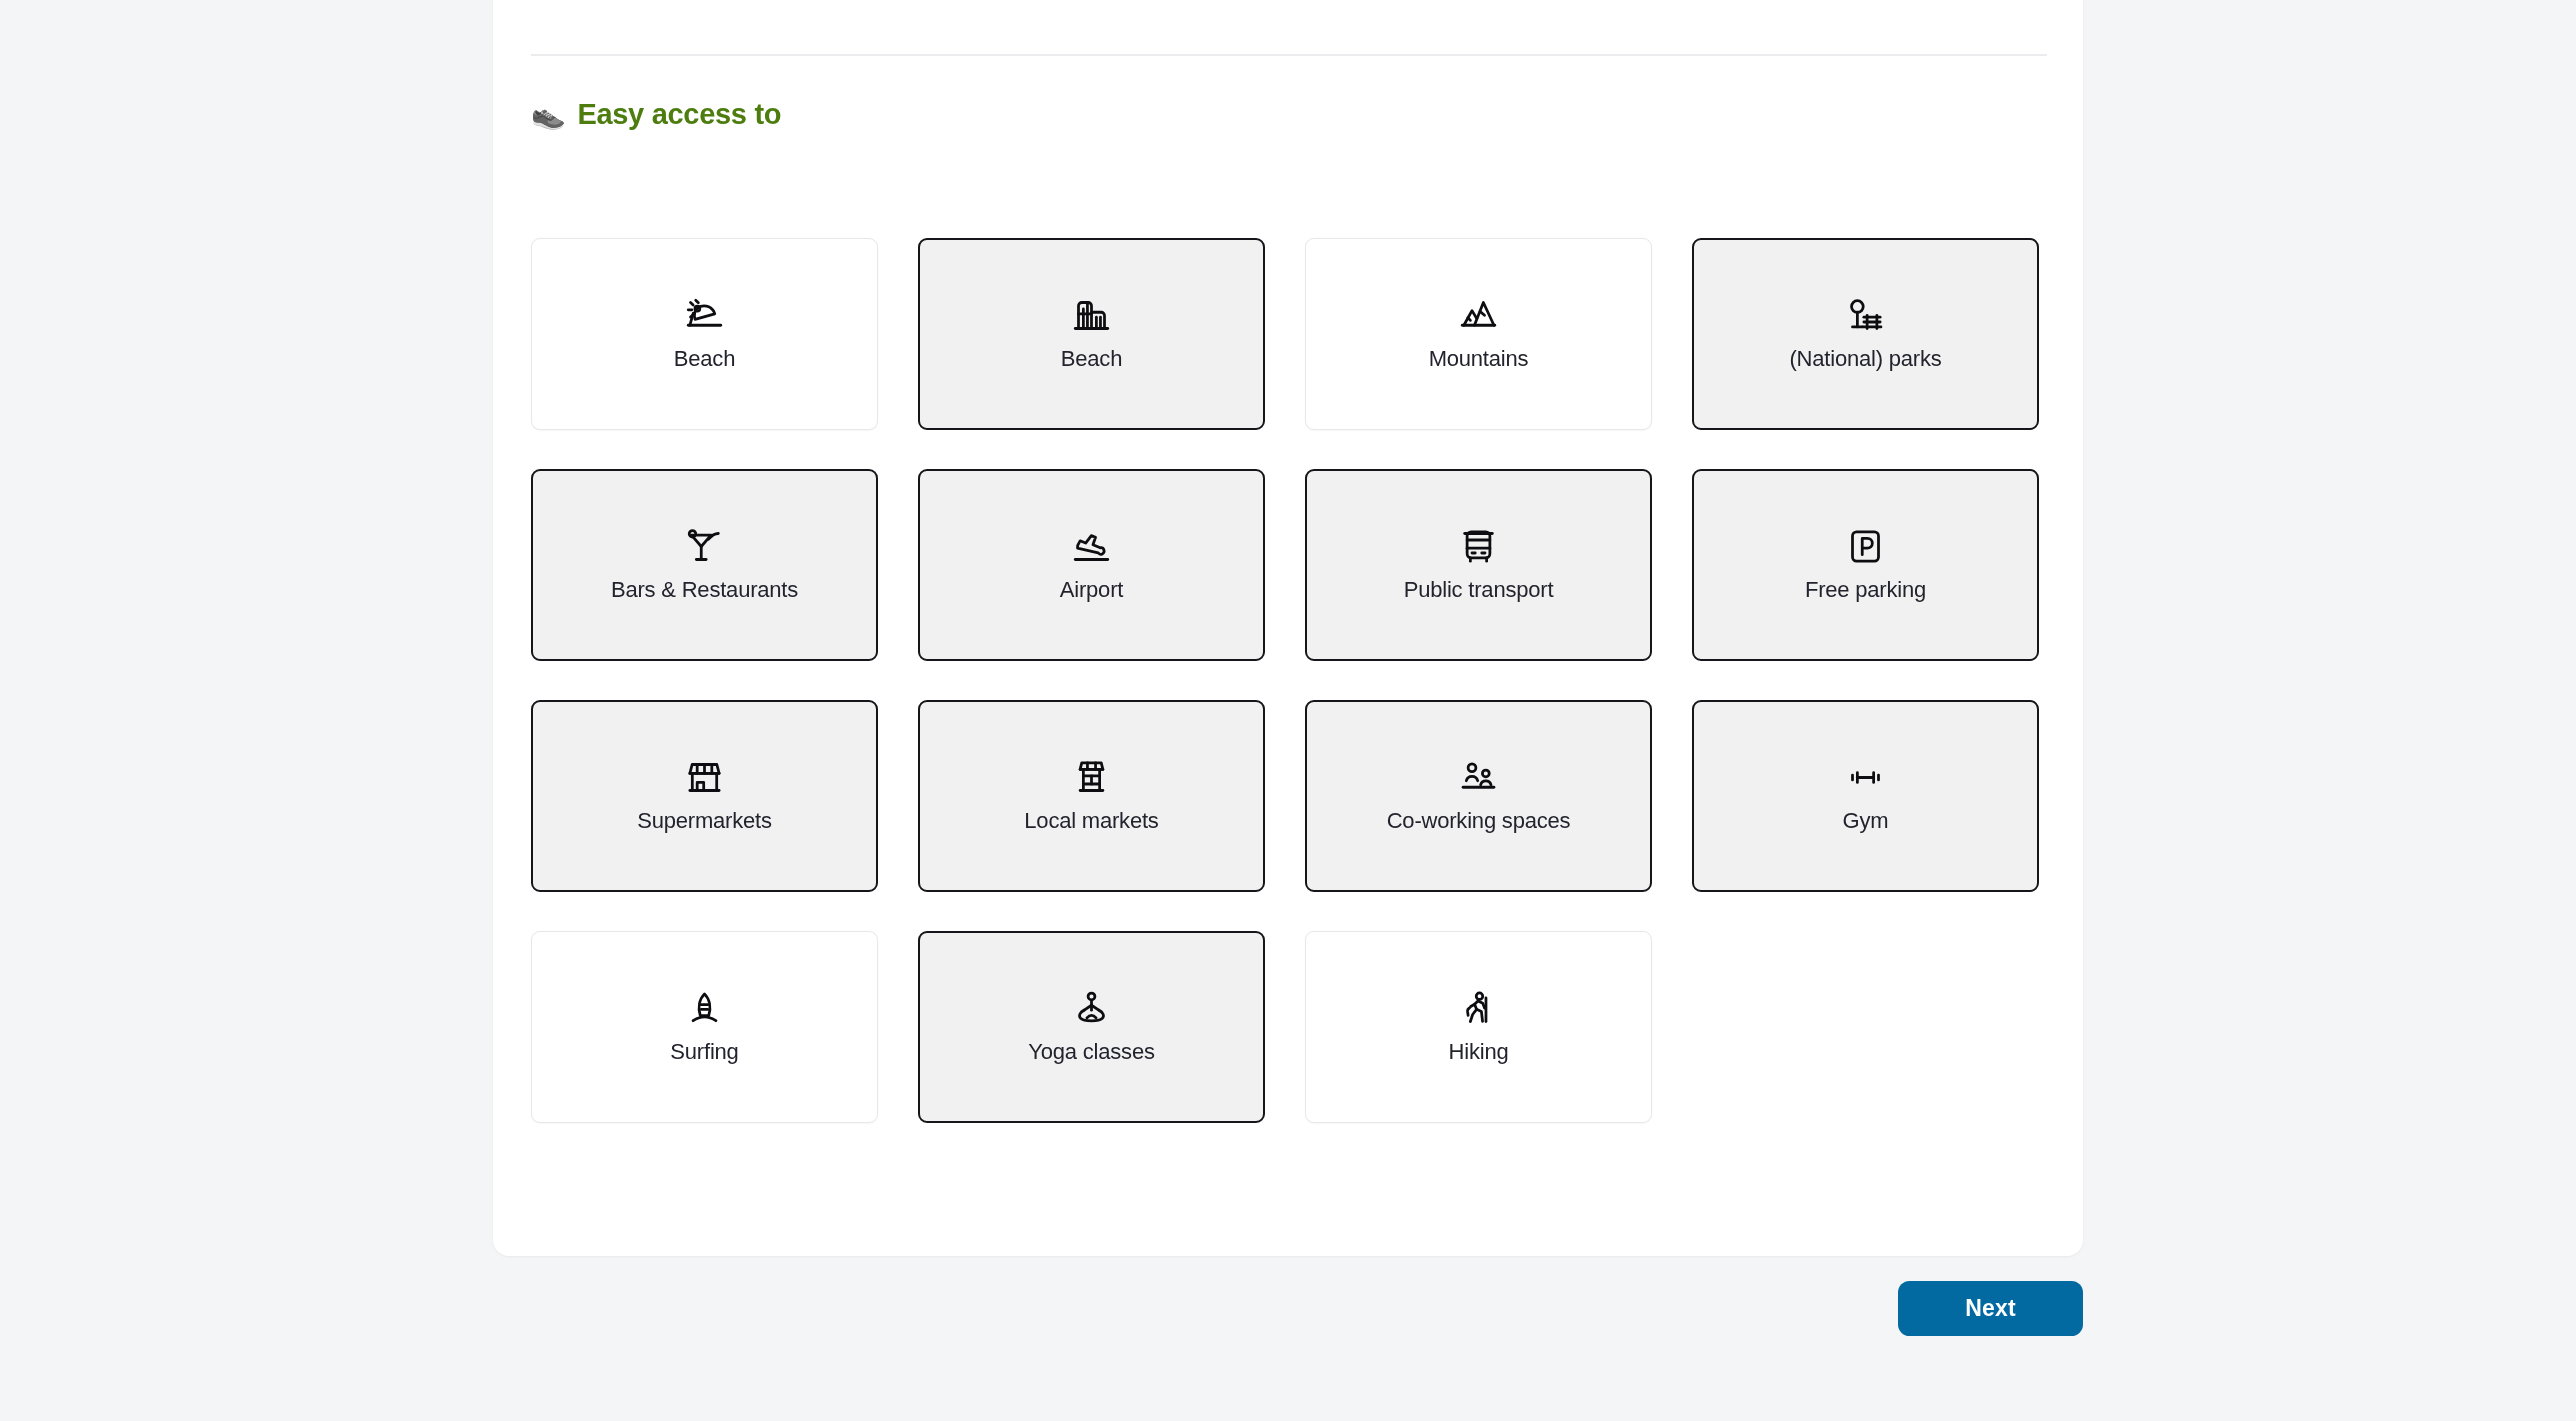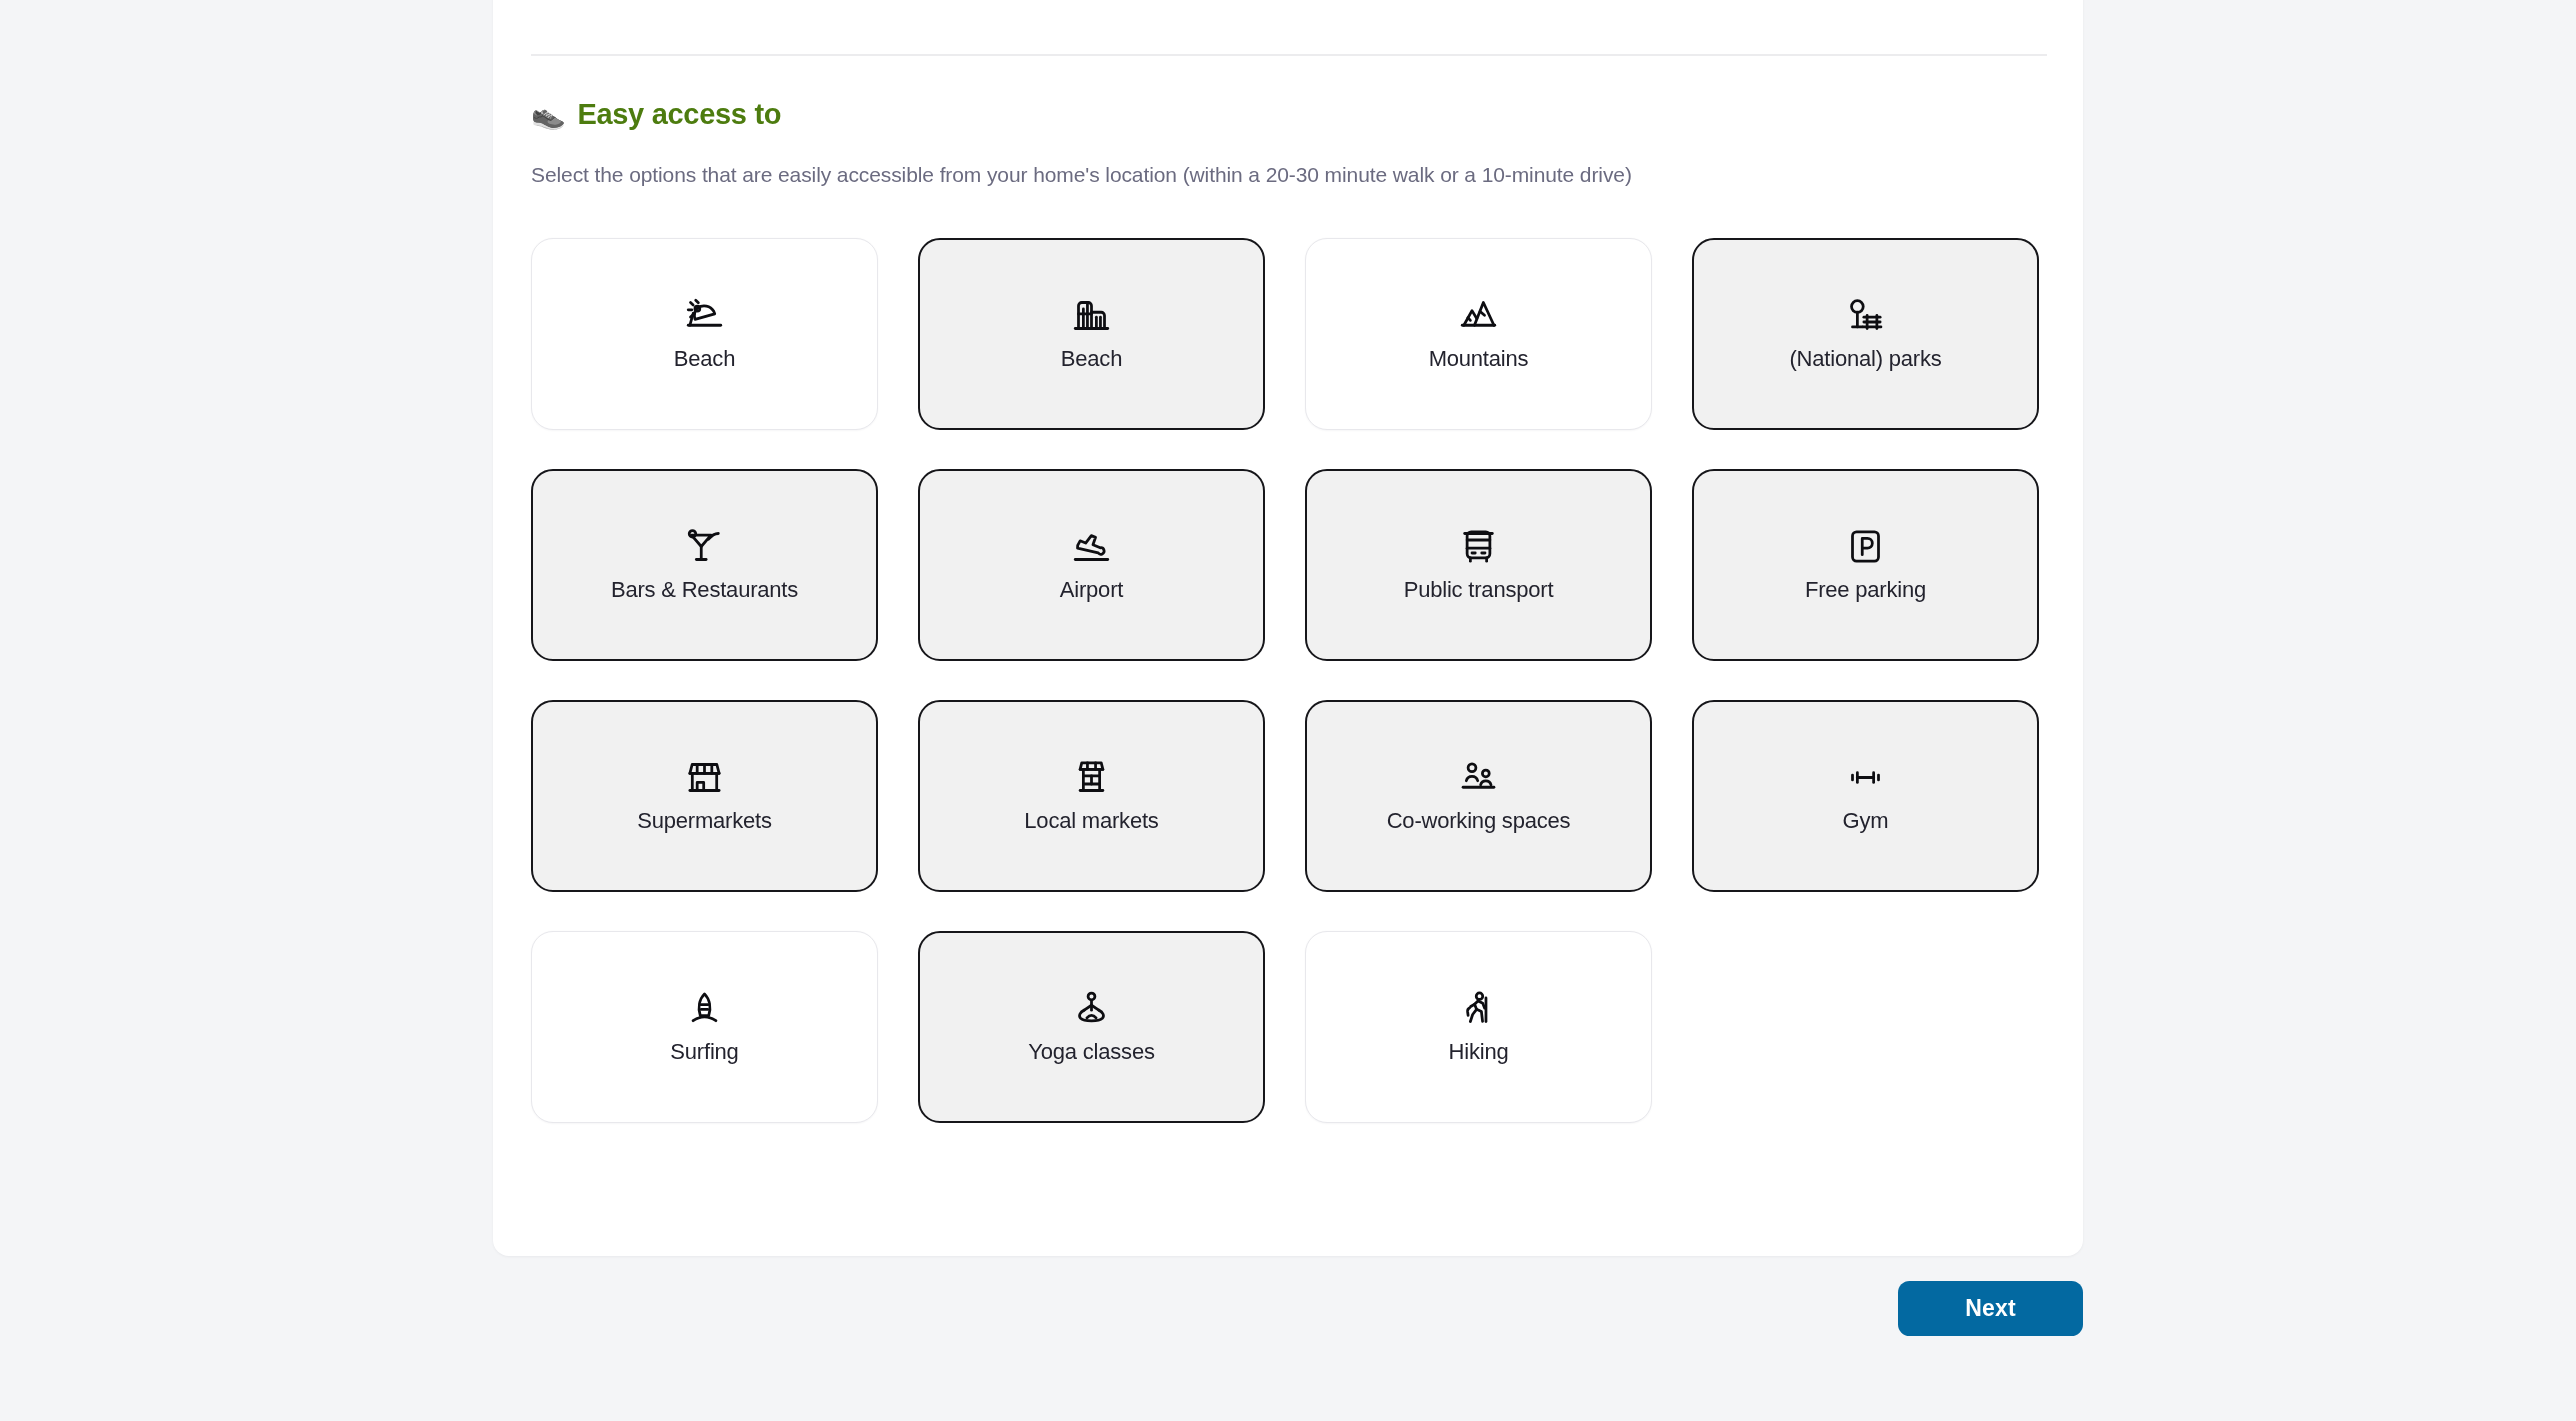--- a/index.html
+++ b/index.html
@@ -148,7 +148,6 @@
     <span class="section-title">Easy access to</span>
   </div>
 
-  <div class="section-sub">Select the options that are easily accessible from your home's location (within a 20-30 minute walk or a 10-minute drive)</div>
 
   <div class="grid" id="options-grid">
       <div class="option-card">

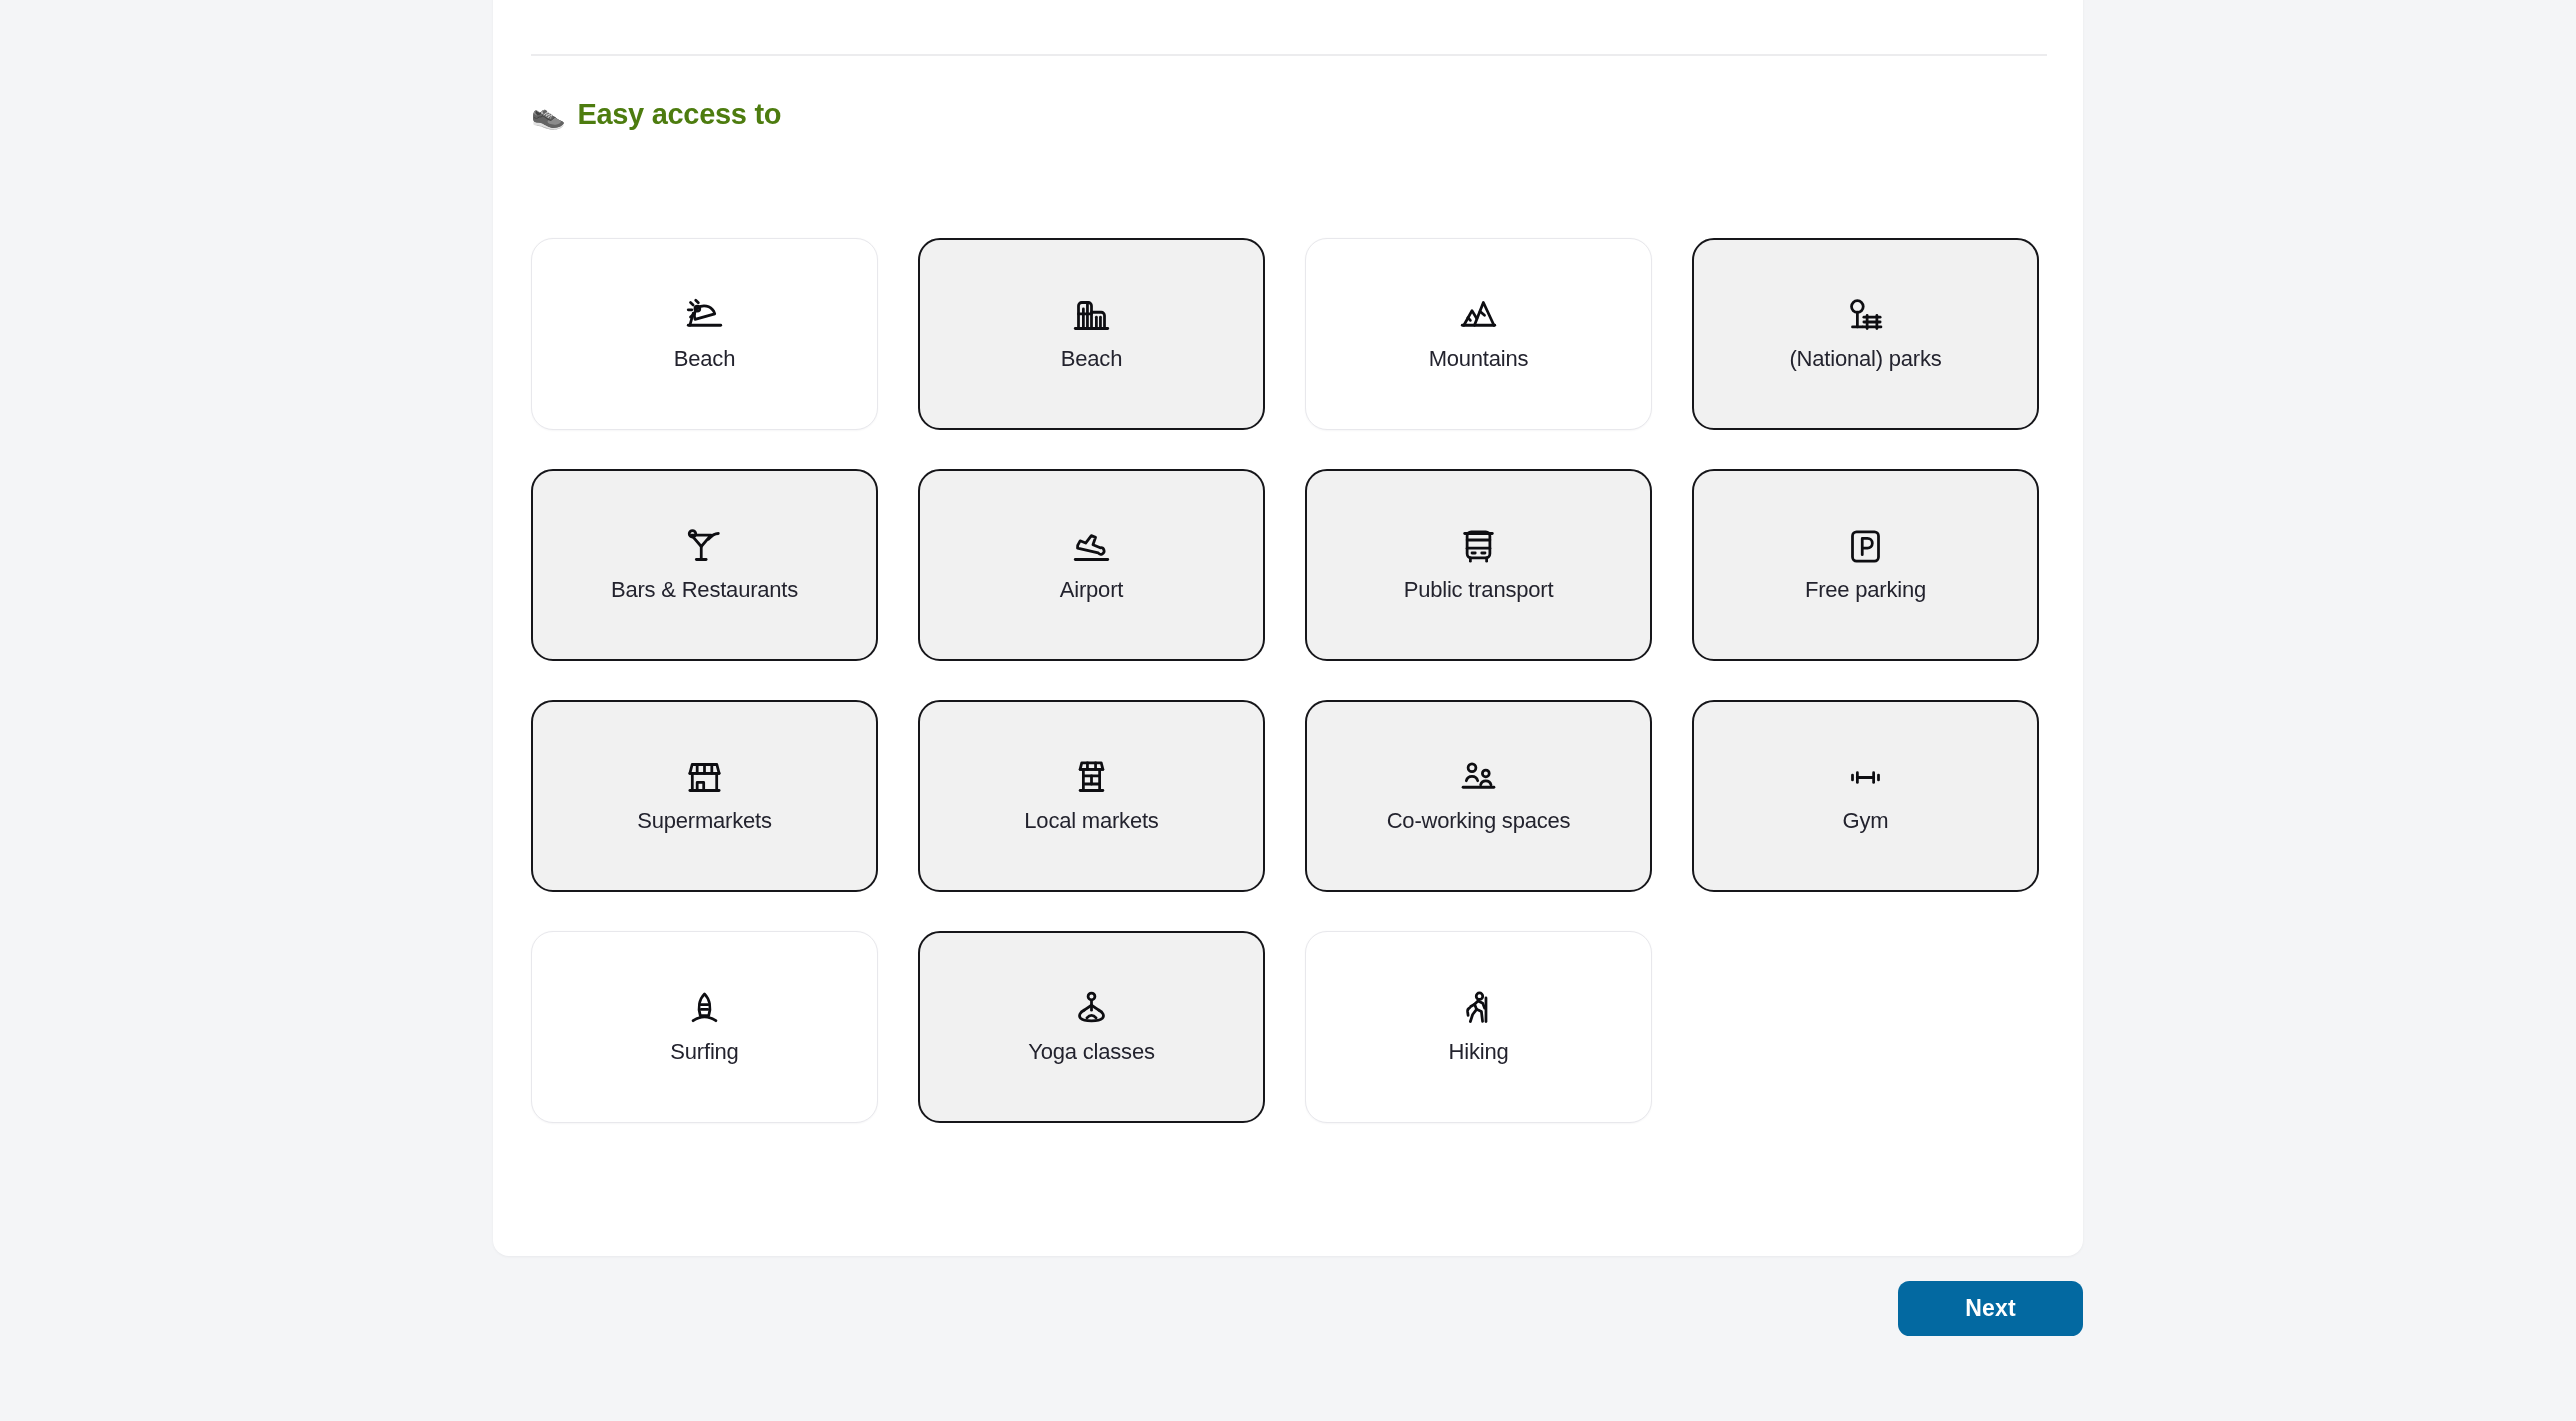--- a/index.html
+++ b/index.html
@@ -85,7 +85,7 @@
   .option-card {
     position: relative;
     height: 192px;
-    border-radius: 22px;
+    border-radius: 9px;
     background: #ffffff;
     border: 1.4px solid #e8e8ec;
     display: flex;

